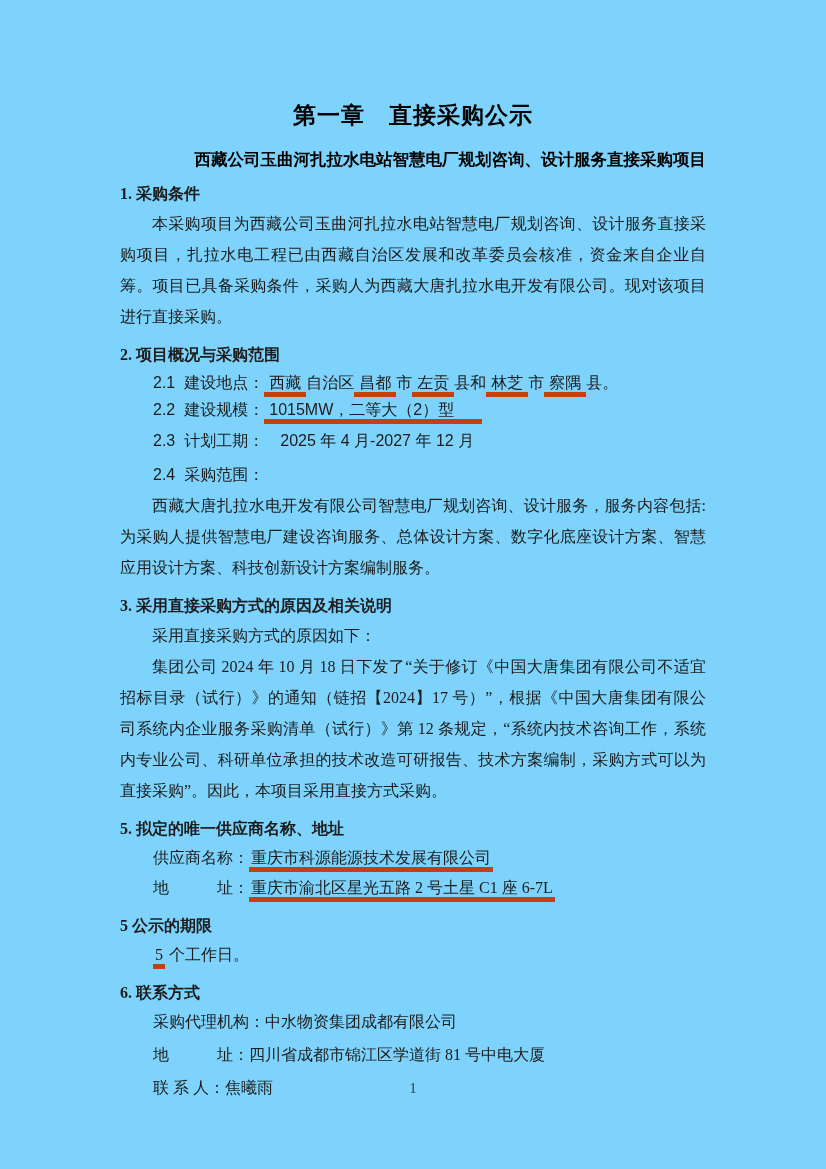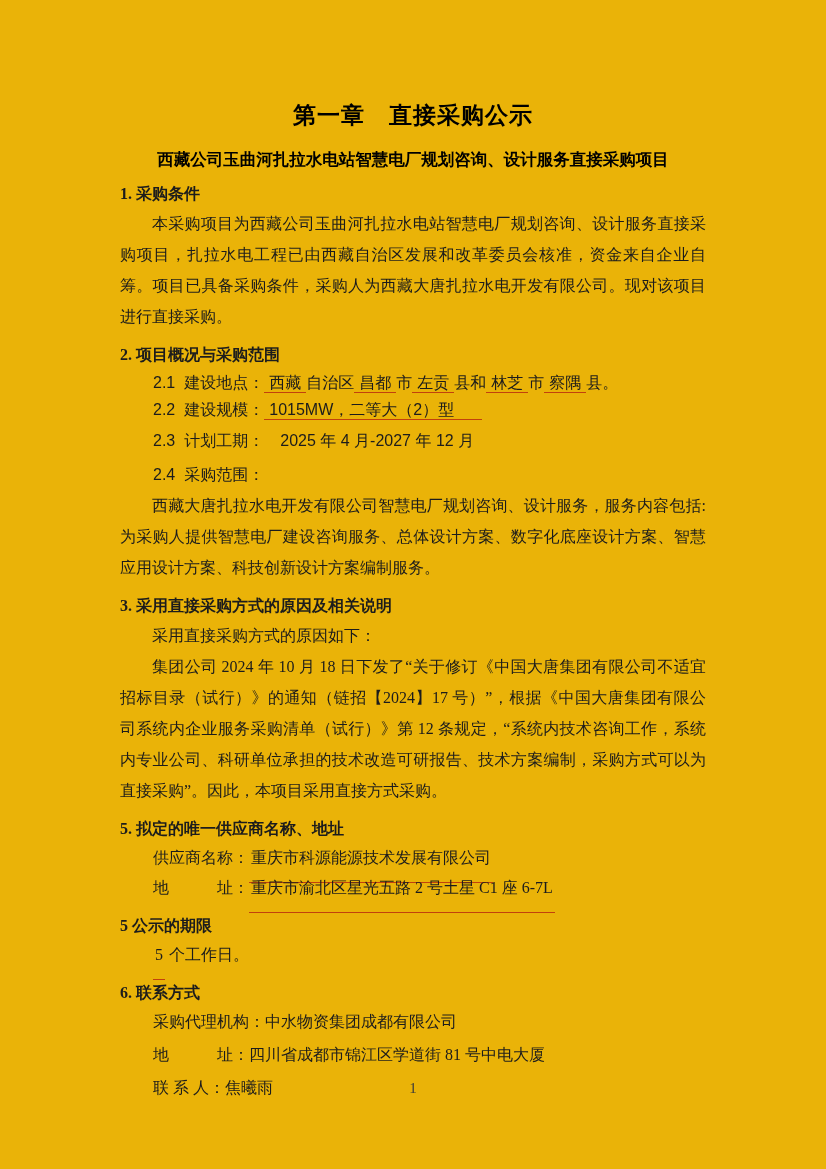--- a/index.html
+++ b/index.html
@@ -8,7 +8,7 @@
     width:826px;height:1169px;
     box-sizing:border-box;
     padding:98px 120px 0 120px;
-    background:#eab308;
+    background:#7dd3fc;
     font-family:"Liberation Serif", serif;
     font-size:16px;
     color:#1c1c1c;

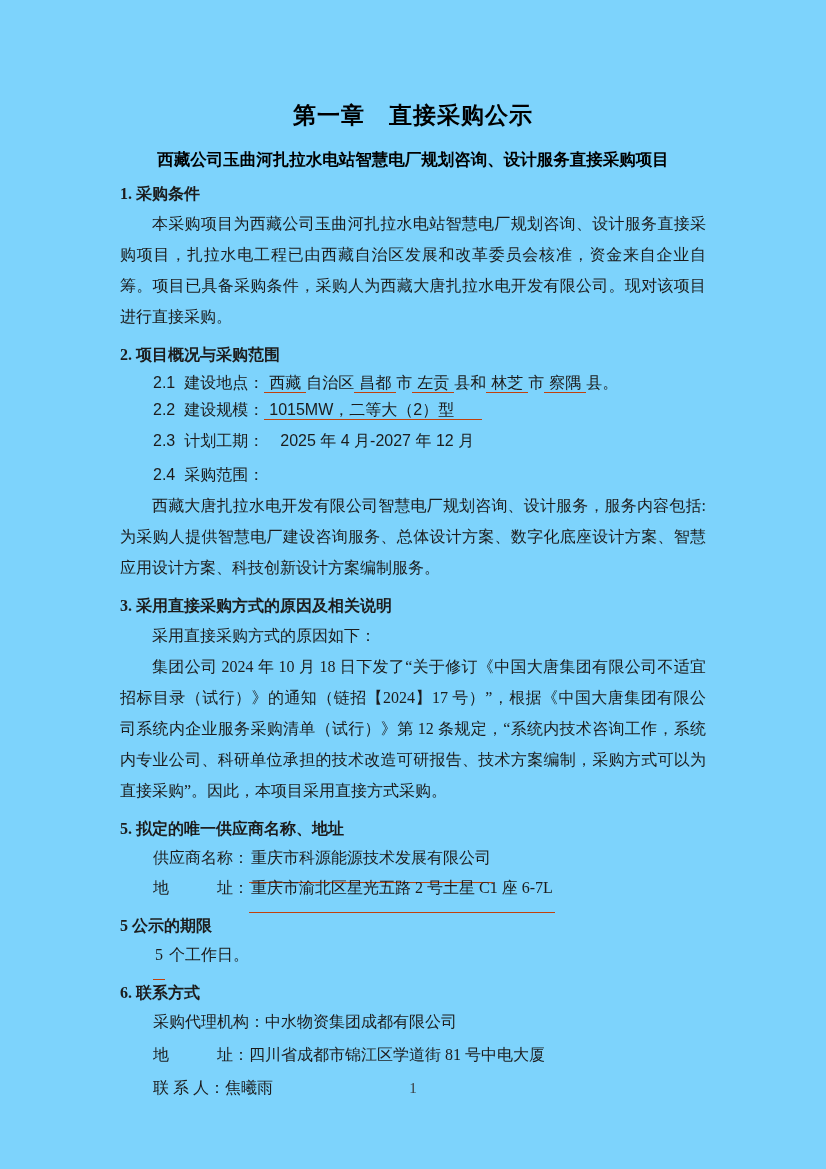--- a/index.html
+++ b/index.html
@@ -30,7 +30,7 @@
     font-size:16.5px;
     font-weight:bold;
     color:#000;
-    text-align:center;
+    text-align:right;
     line-height:24px;
   }
   .h{

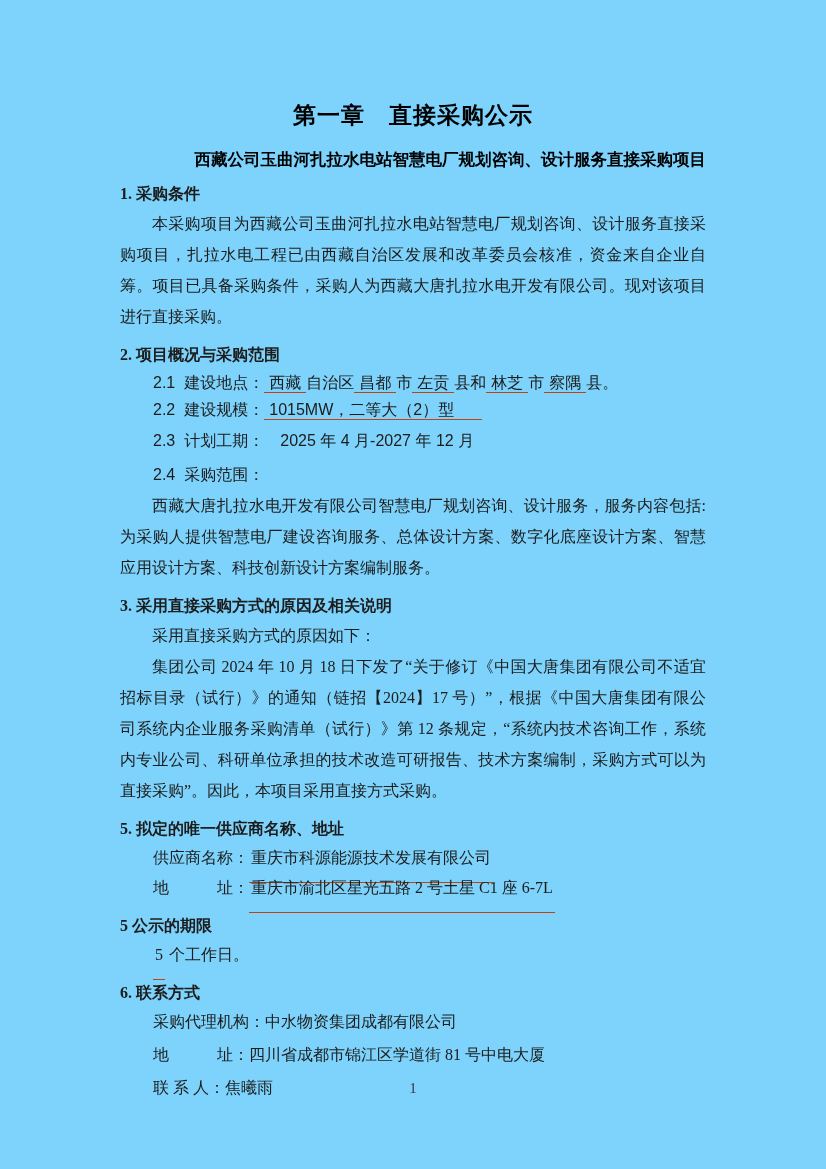--- a/index.html
+++ b/index.html
@@ -58,7 +58,7 @@
   }
   .sansval{font-family:"Liberation Sans", sans-serif;}
   .ul{
-    border-bottom:1px solid #c2410c;
+    border-bottom:5px solid #c2410c;
     padding:0 5px 1px 5px;
     margin-top:30px;
   }

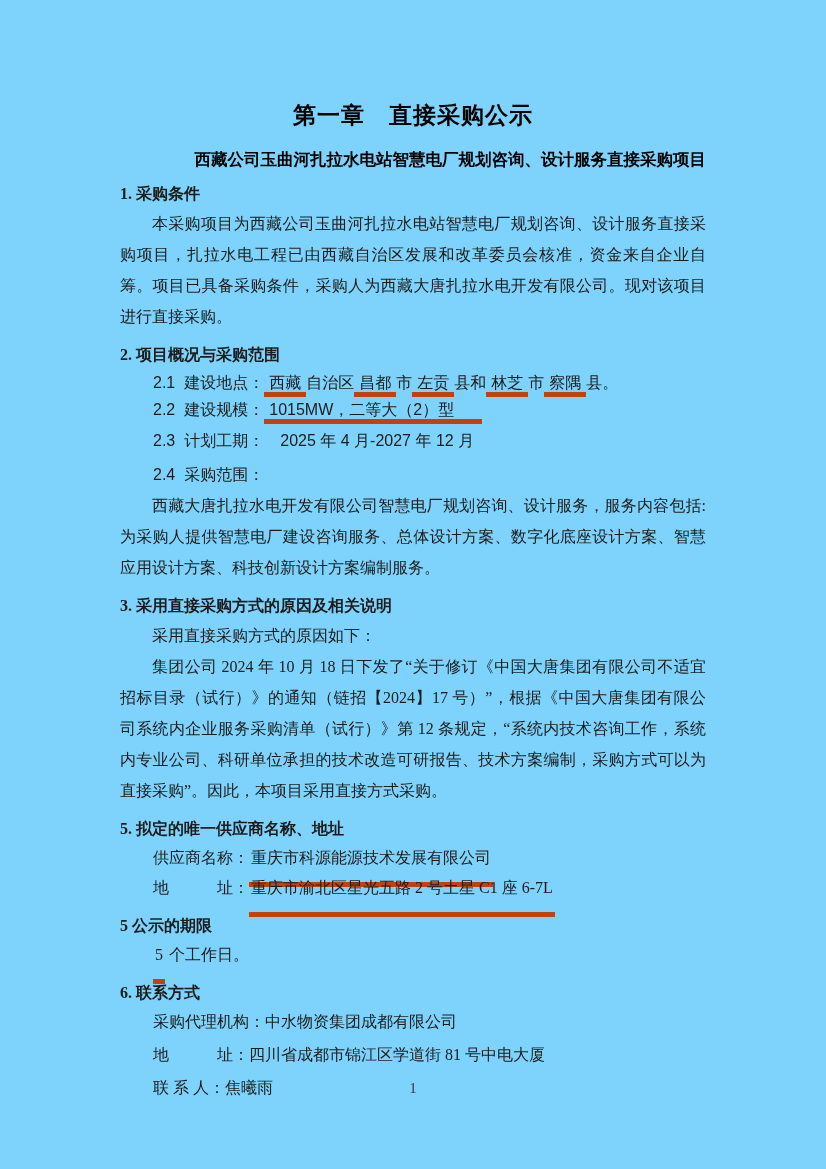--- a/index.html
+++ b/index.html
@@ -63,7 +63,7 @@
     margin-top:30px;
   }
   .ul.wide{padding-right:28px;}
-  .ul.tight{padding:0 2px 16px 2px;}
+  .ul.tight{padding:0 2px 1px 2px;}
   .fieldline{
     padding-left:33px;
     line-height:30px;

